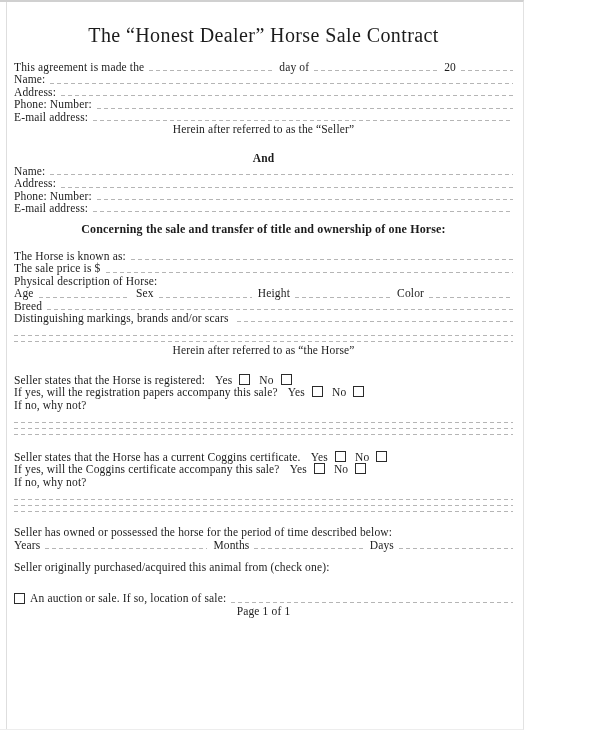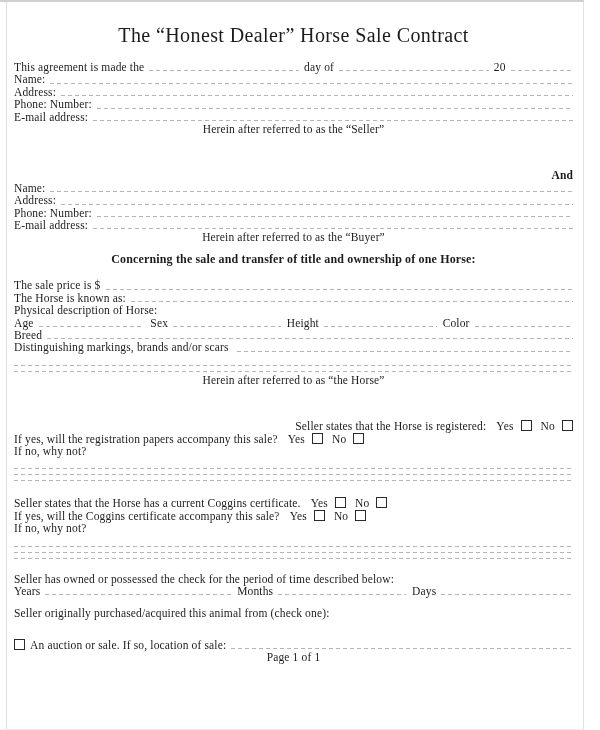--- a/index.html
+++ b/index.html
@@ -4,7 +4,7 @@
 <style>
   html,body{margin:0;padding:0;background:#fff;}
   .page{
-    position:relative;width:584px;height:730px;box-sizing:border-box;
+    position:relative;width:524px;height:730px;box-sizing:border-box;
     font-family:"Liberation Serif","DejaVu Serif",serif;
     color:#1c1c1c;font-size:11.5px;line-height:12.4px;letter-spacing:0.15px;
     border-top:2px solid #d0d0d0;border-right:1px solid #e2e2e2;border-bottom:1px solid #ededed;

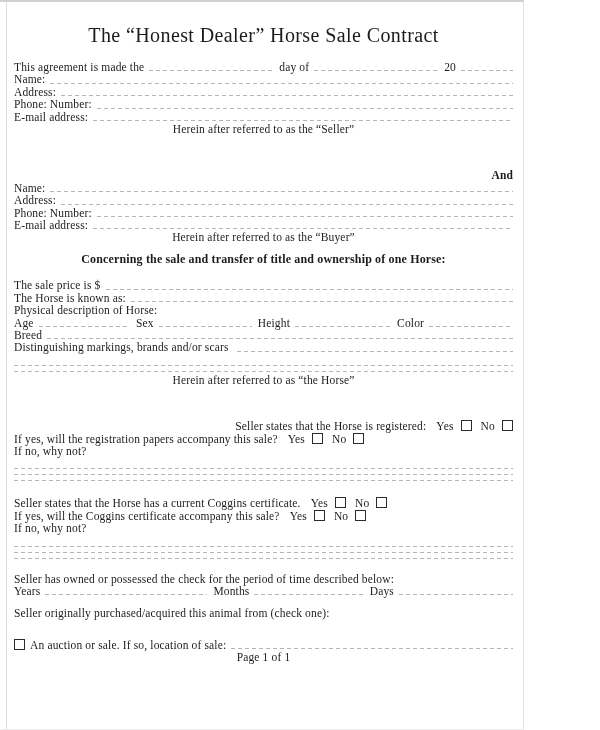--- a/index.html
+++ b/index.html
@@ -28,7 +28,7 @@
   .yn .no-lbl{margin-left:6px;}
   .mt8{margin-top:8px;} .mt10{margin-top:10px;}
   .mt12{margin-top:12px;} .mt14{margin-top:14px;}
-  .mt17{margin-top:34px;text-align:right;} .mt19{margin-top:19px;}
+  .mt17{margin-top:17px;} .mt19{margin-top:19px;}
   .concerning{font-size:12px;margin-top:9px;margin-bottom:14px;}
   .lbl{white-space:nowrap;}
   .f24{flex:2.4;} .f10{flex:1;}

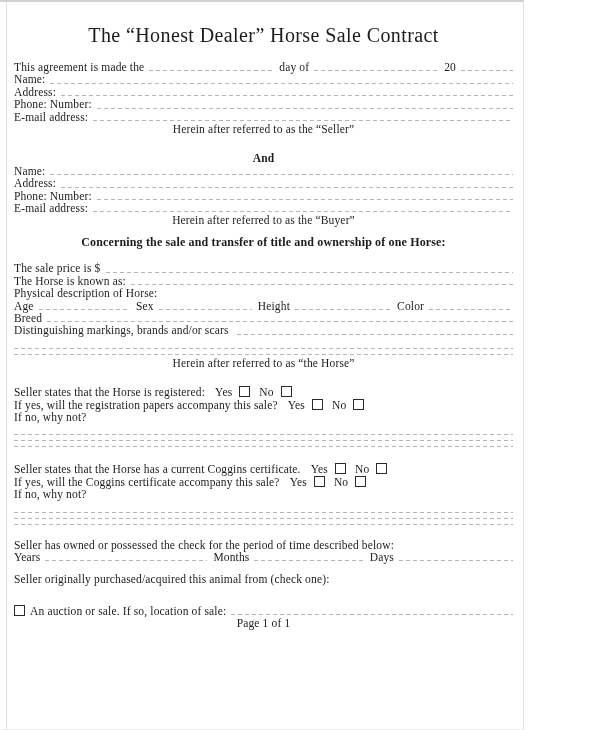--- a/index.html
+++ b/index.html
@@ -89,7 +89,6 @@
       <span class="lbl">E-mail address:</span>
       <span class="fill"></span>
     </div>
-    <div class="center">Herein after referred to as the “Buyer”</div>
 
     <div class="sec-head concerning">Concerning the sale and transfer of title and ownership of one Horse:</div>
 

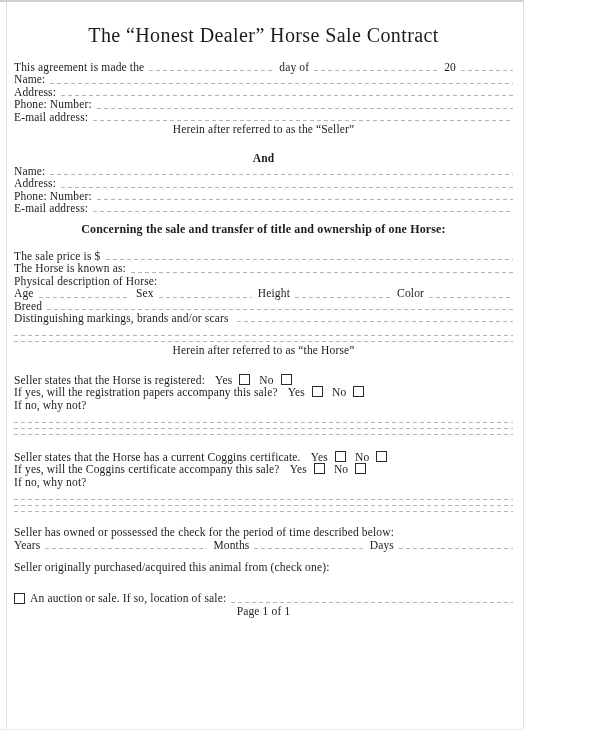--- a/index.html
+++ b/index.html
@@ -93,11 +93,11 @@
     <div class="sec-head concerning">Concerning the sale and transfer of title and ownership of one Horse:</div>
 
     <div class="row">
+      <span class="lbl">The Horse is known as:</span>
+      <span class="fill"></span>
+    </div>
+    <div class="row">
       <span class="lbl">The sale price is  $</span>
-      <span class="fill"></span>
-    </div>
-    <div class="row">
-      <span class="lbl">The Horse is known as:</span>
       <span class="fill"></span>
     </div>
     <div>Physical description of Horse:</div>

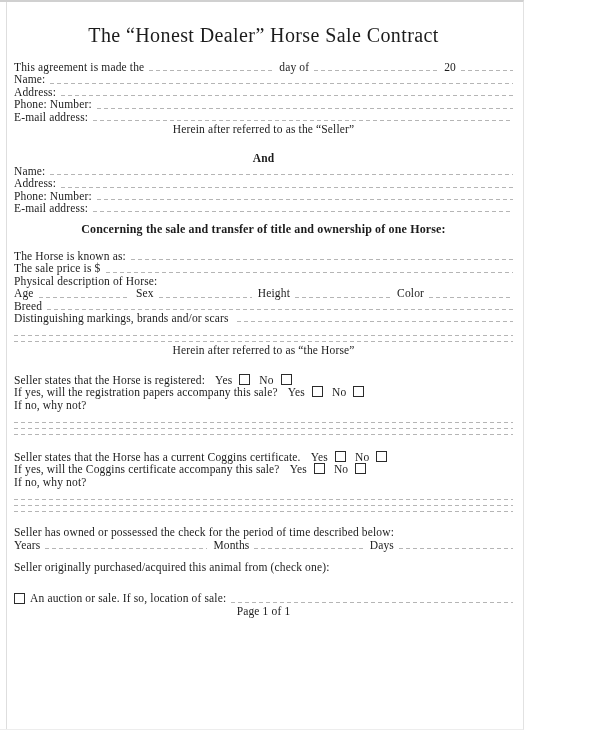--- a/index.html
+++ b/index.html
@@ -195,7 +195,7 @@
         <span class="fill"></span>
       </div>
 
-    <div class="mt12">Seller has owned or possessed the check for the period of time described below:</div>
+    <div class="mt12">Seller has owned or possessed the horse for the period of time described below:</div>
     <div class="row">
       <span class="grp yrs">
         <span class="lbl">Years</span>

